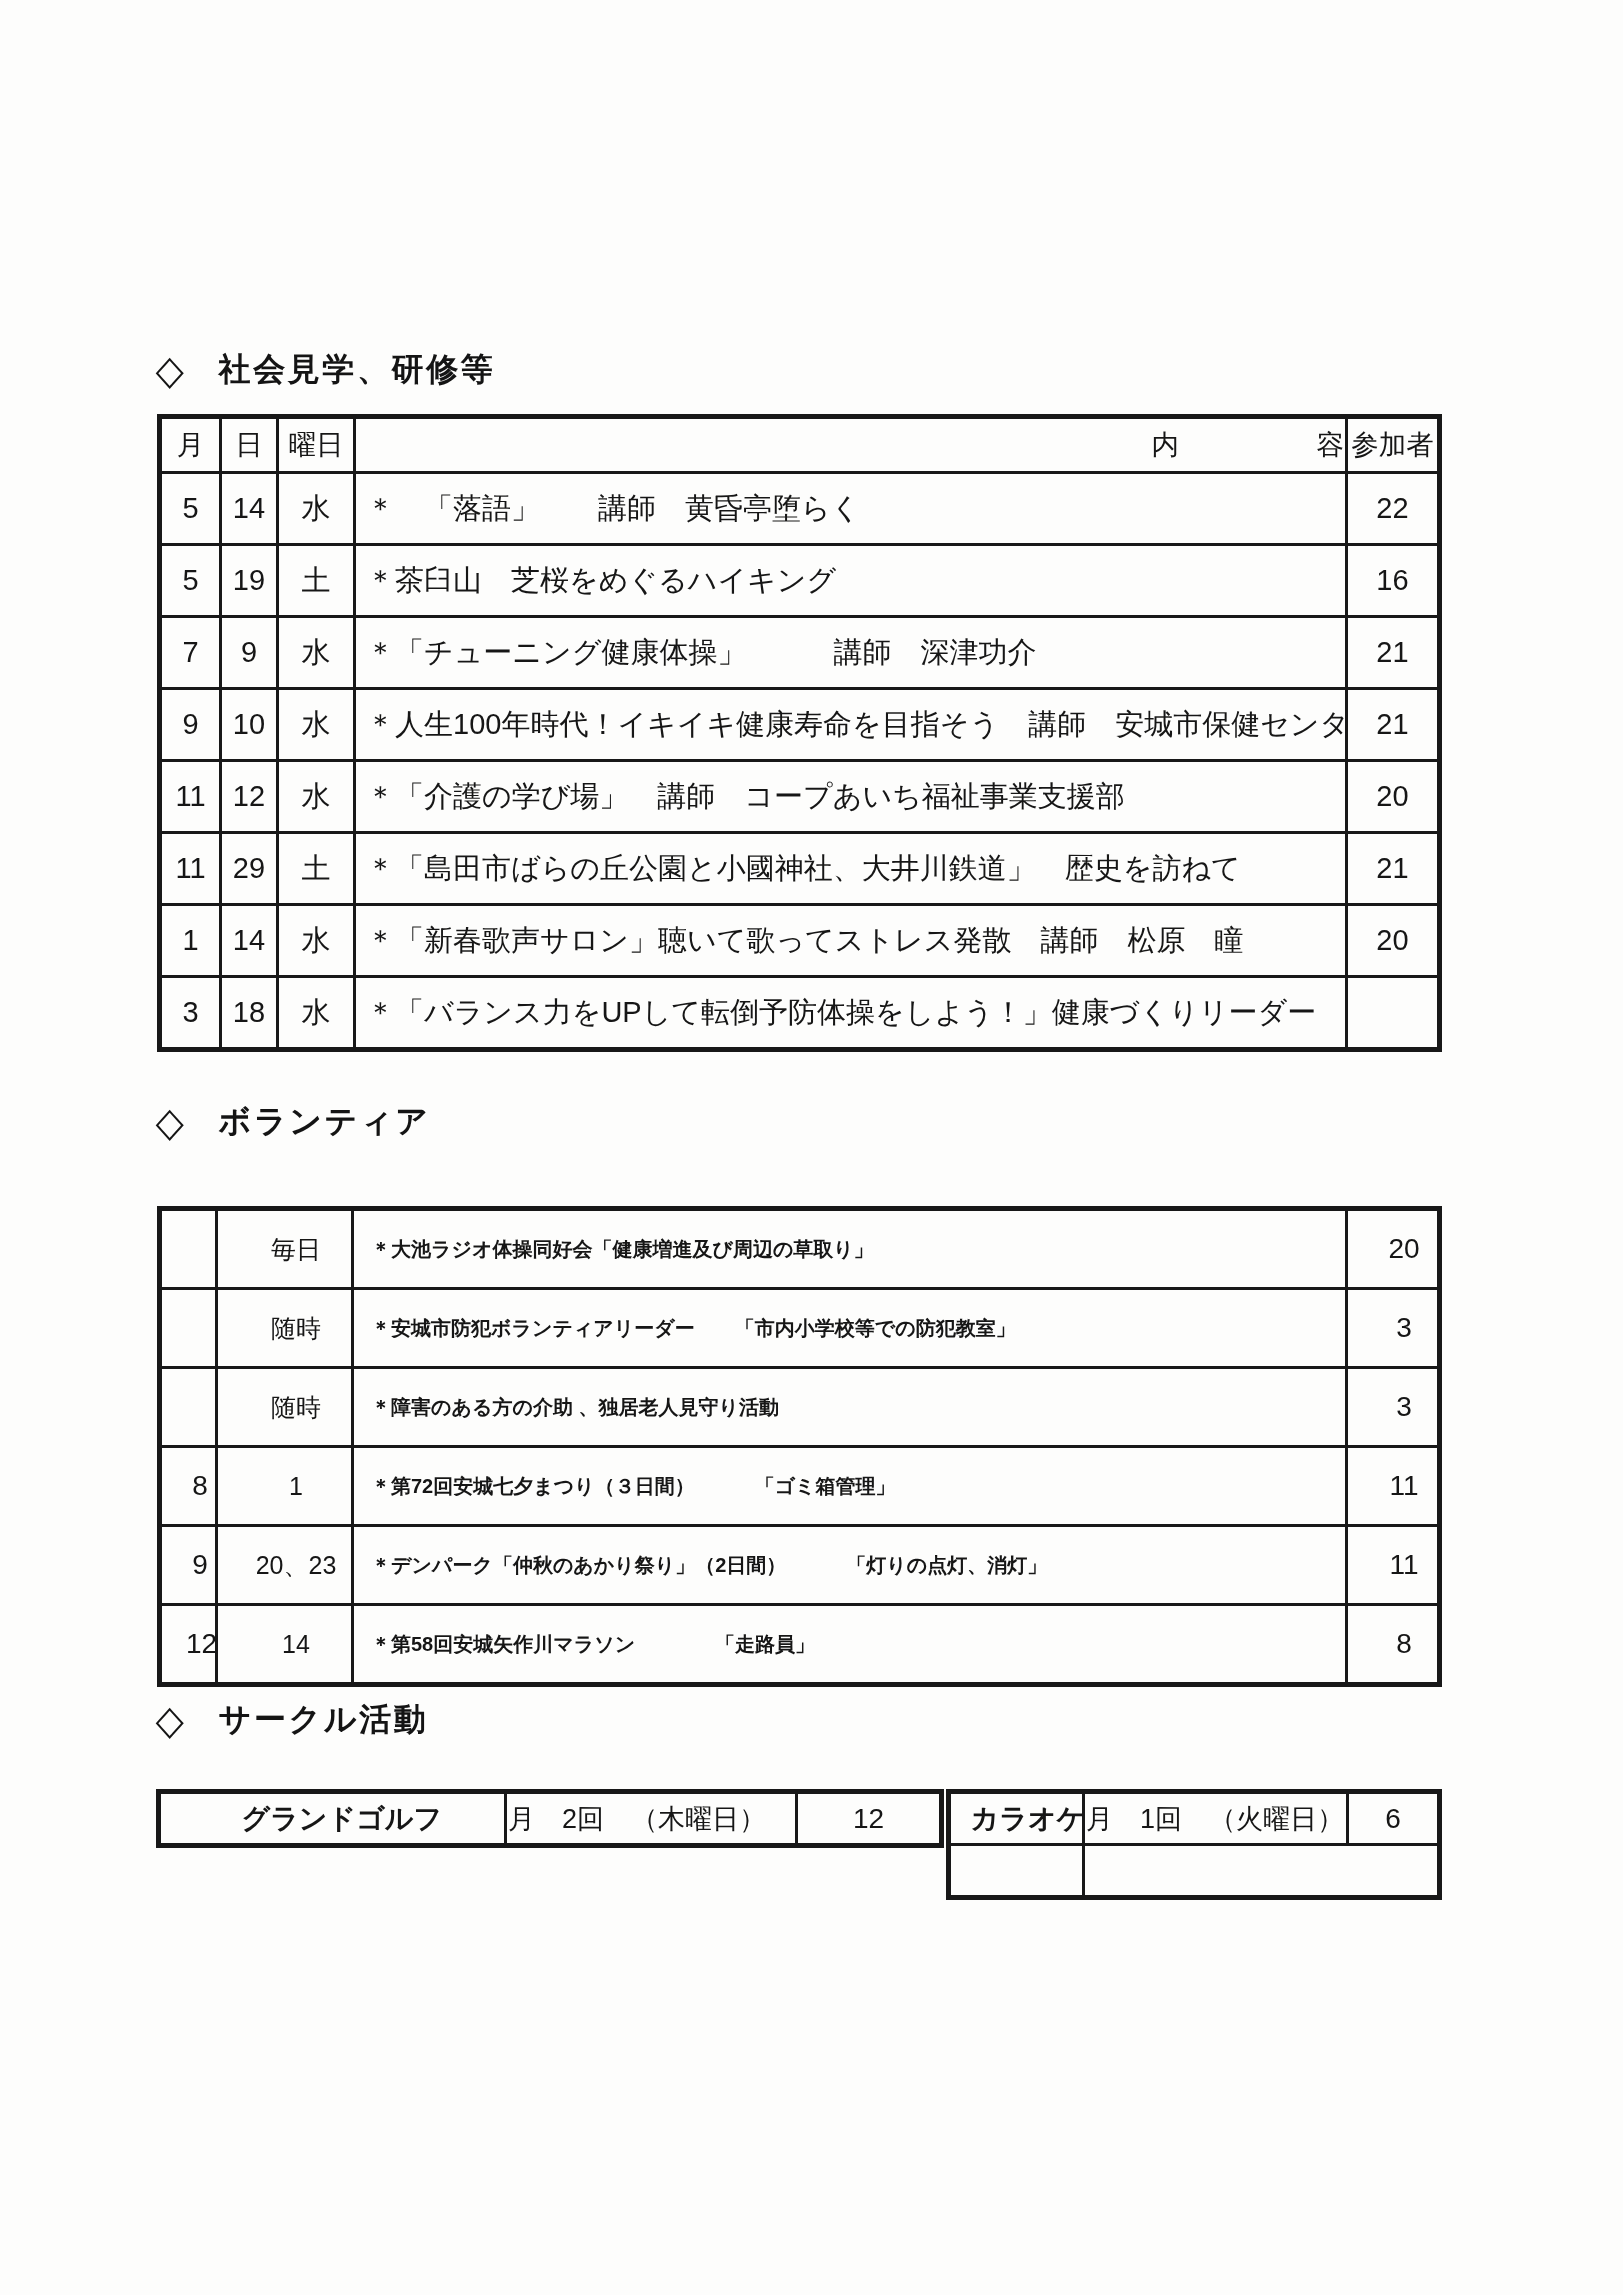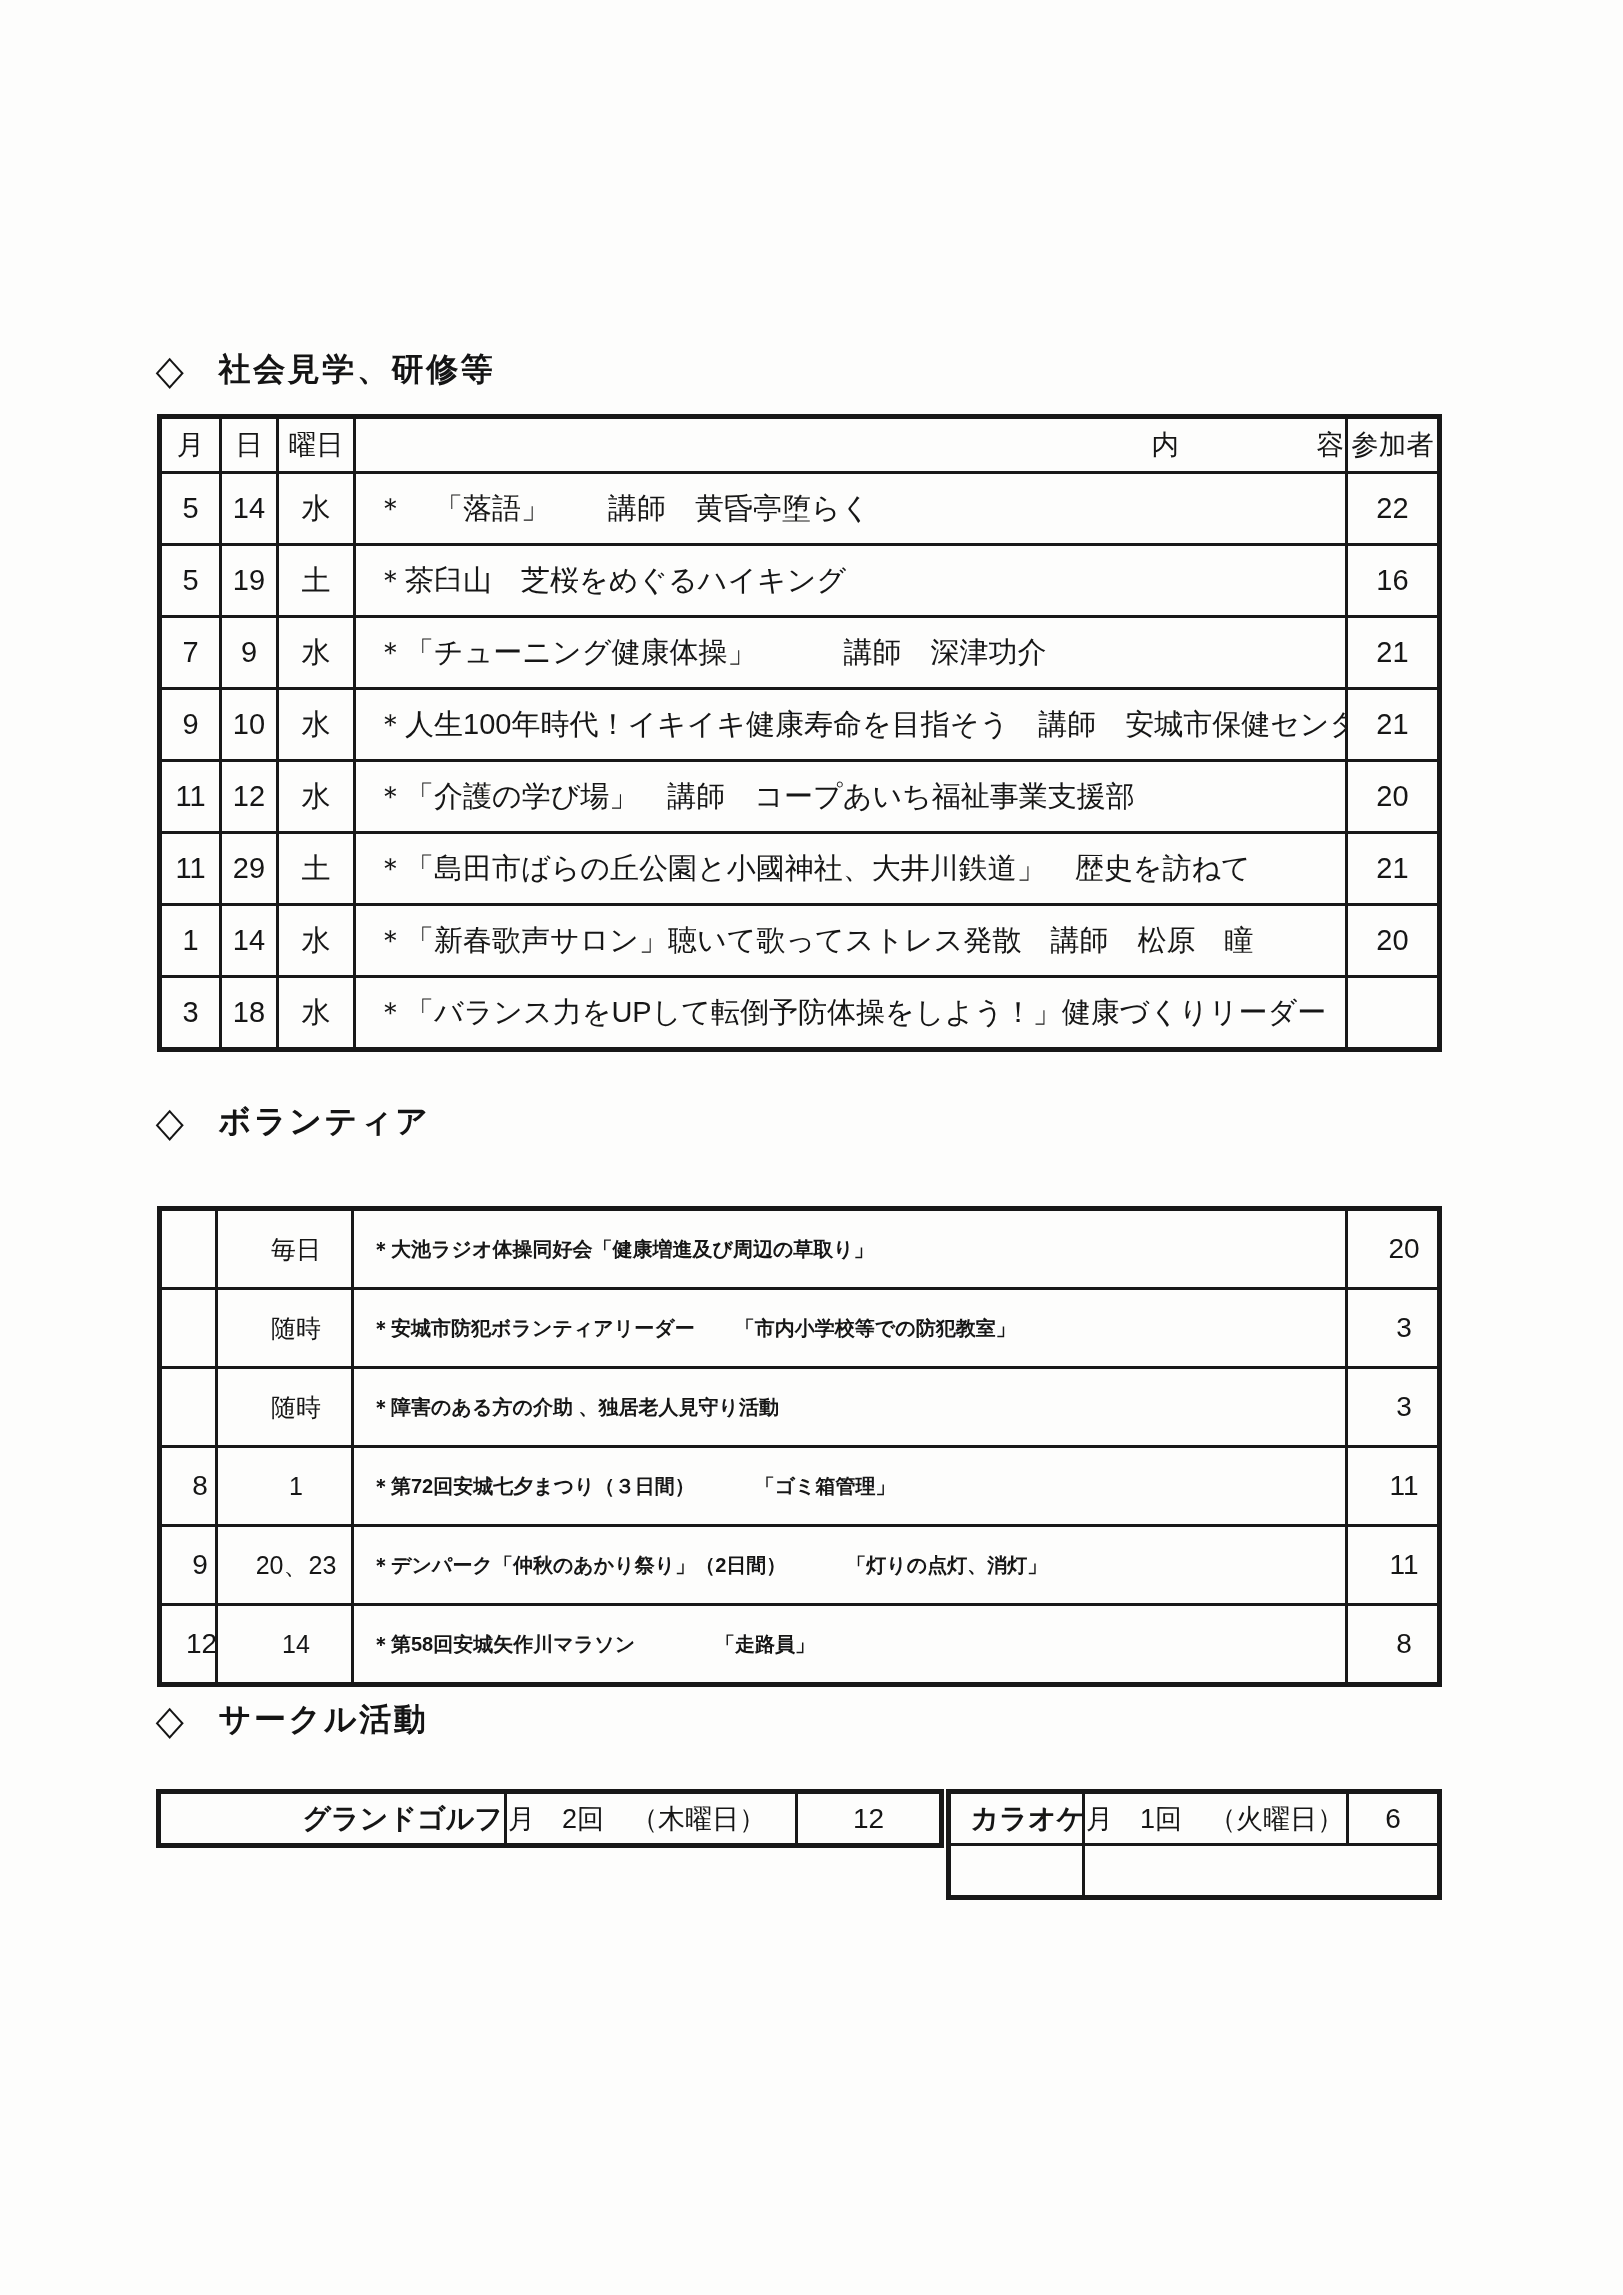--- a/index.html
+++ b/index.html
@@ -41,7 +41,7 @@
   #visits-table td.h.content-h{text-align:right;padding-left:165px;}
   #visits-table td.d{height:67px;}
   #visits-table td.num{font-size:29px;text-align:center;}
-  #visits-table td.content{font-size:29px;text-align:left;padding-left:20px;}
+  #visits-table td.content{font-size:29px;text-align:left;padding-left:10px;}
   
   #volunteer-table{left:157px;top:1206px;width:1280px;}
   #volunteer-table td{height:74px;padding-left:24px;}

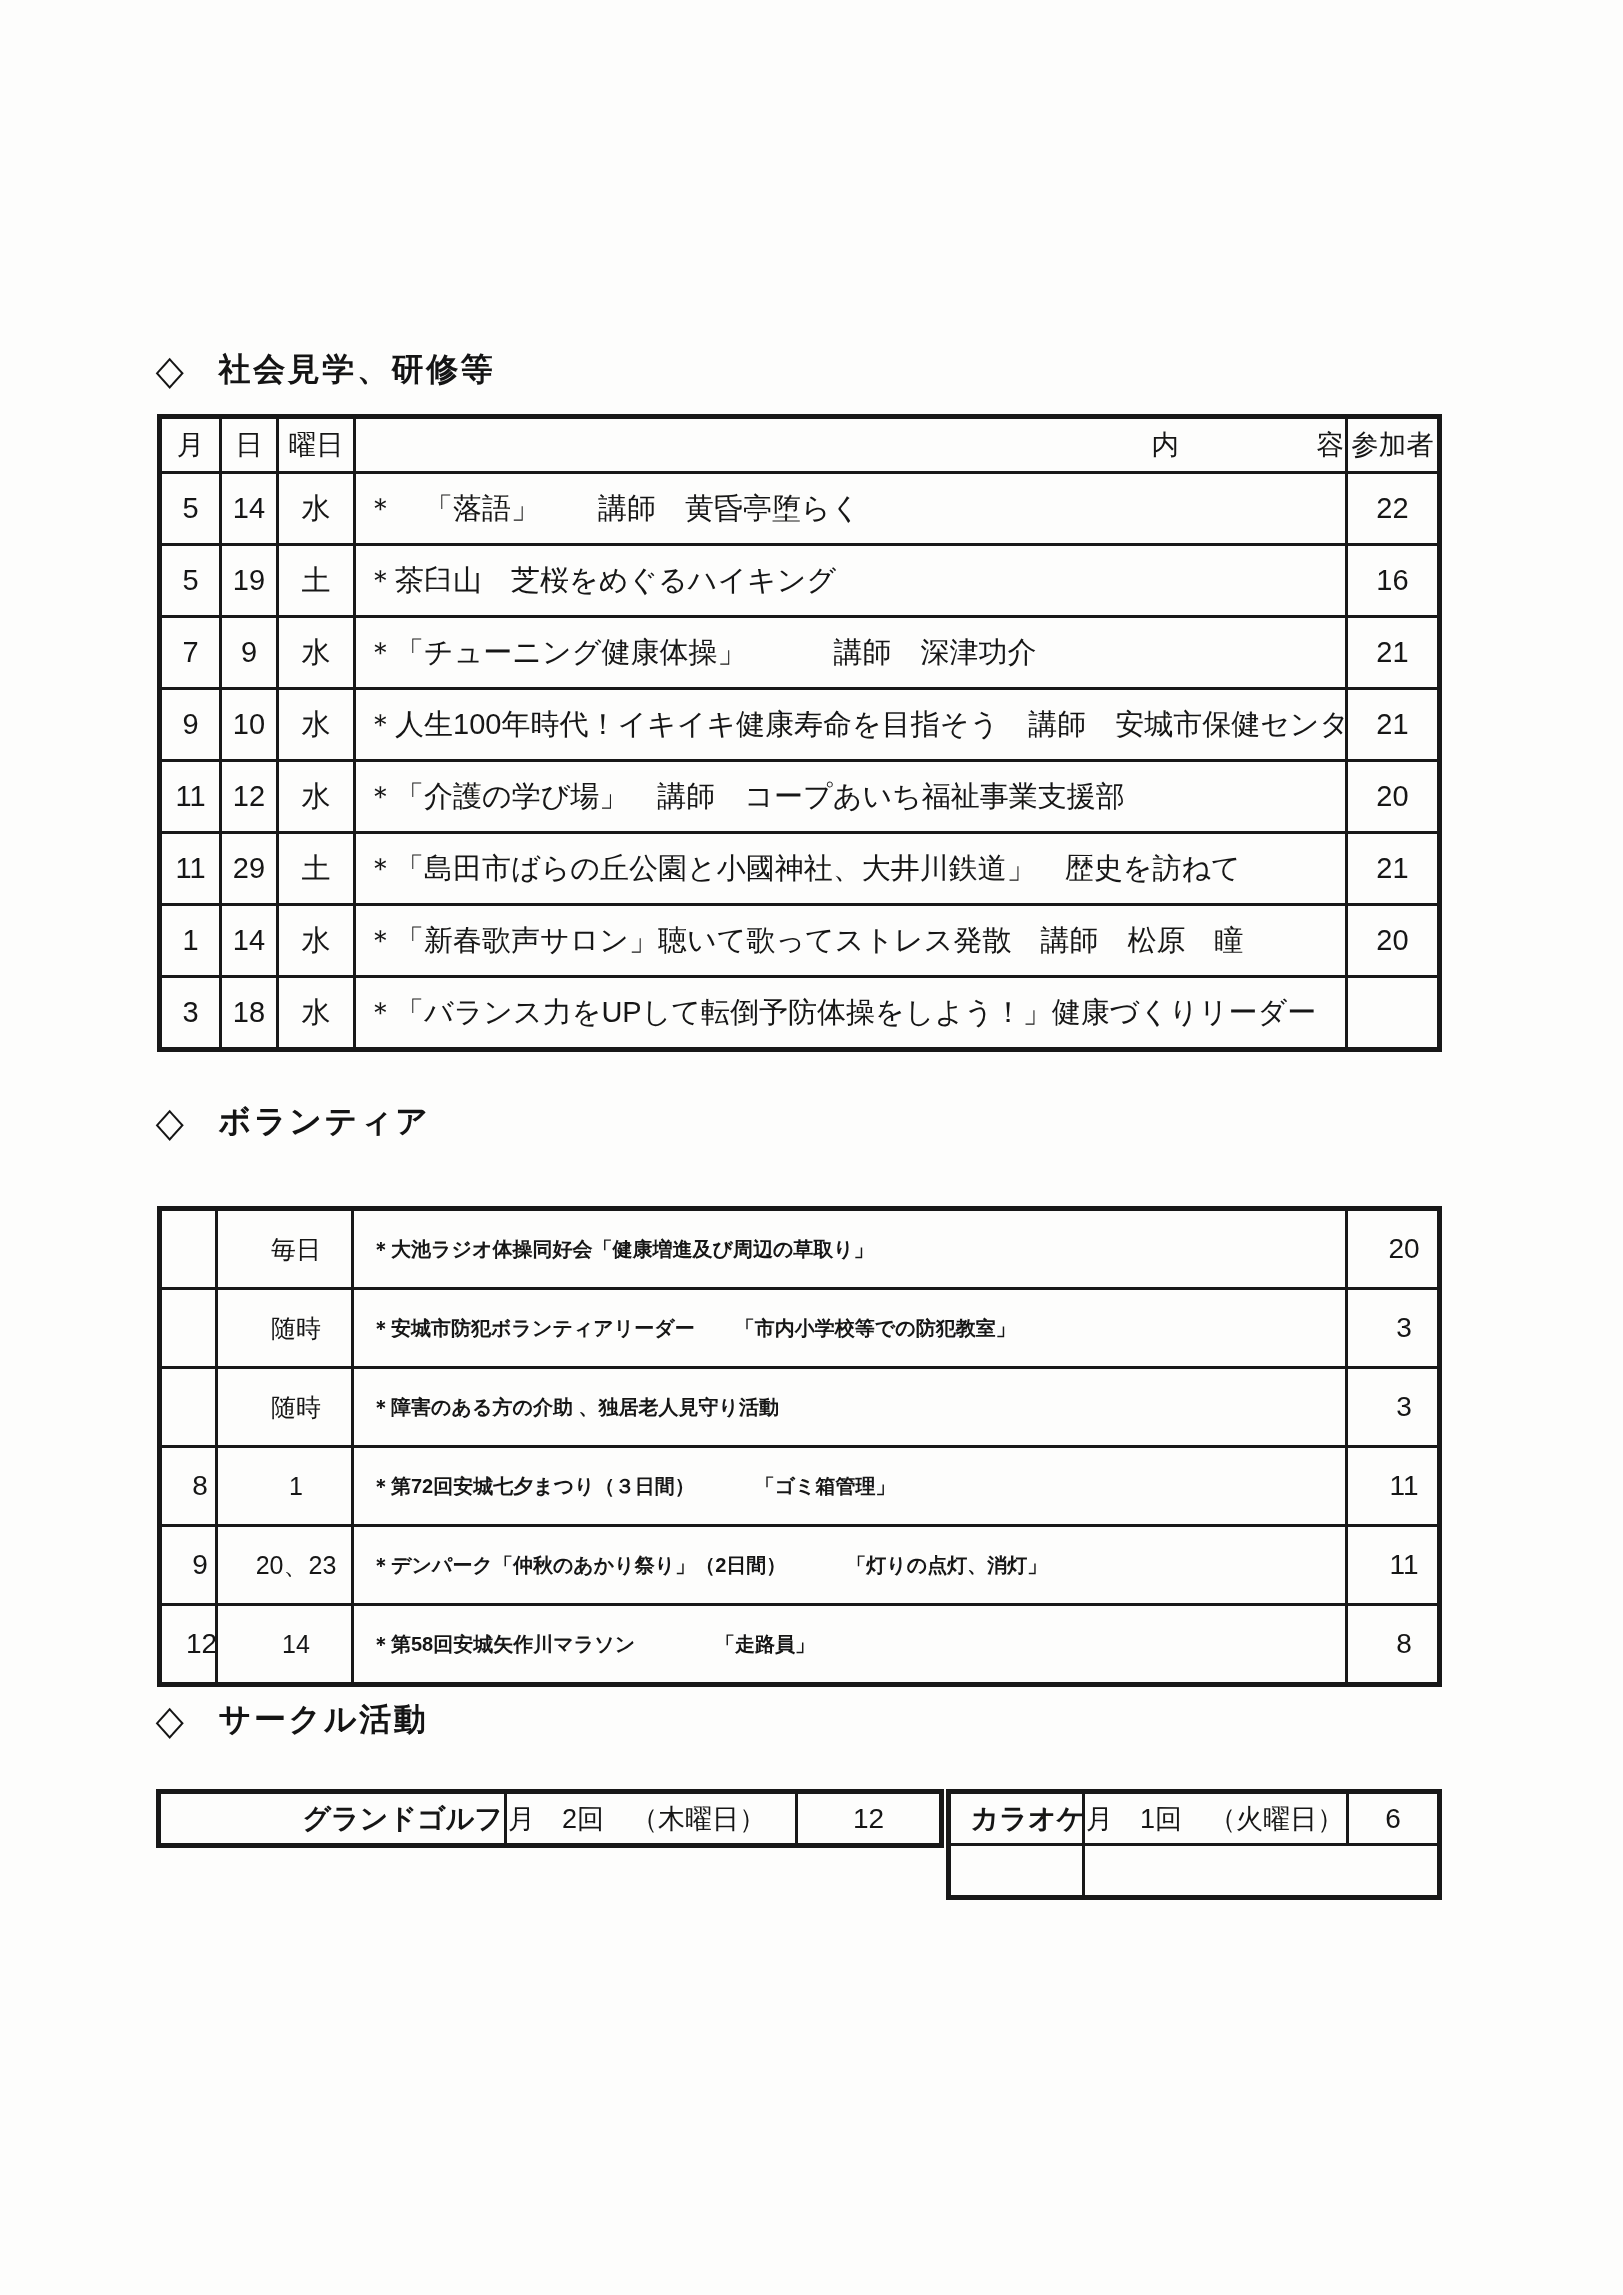--- a/index.html
+++ b/index.html
@@ -52,7 +52,7 @@
   #circles-left{left:156px;top:1789px;width:783px;}
   #circles-right{left:946px;top:1789px;width:491px;}
   .ctab td{height:47px;}
-  .ctab td.cname{font-size:28px;font-weight:bold;text-align:right;padding-left:19.6px;}
+  .ctab td.cname{font-size:28px;font-weight:bold;text-align:center;padding-left:19.6px;}
   .ctab td.csched{font-size:27px;}
   .ctab td.ccount{font-size:28px;text-align:center;}
 </style>

